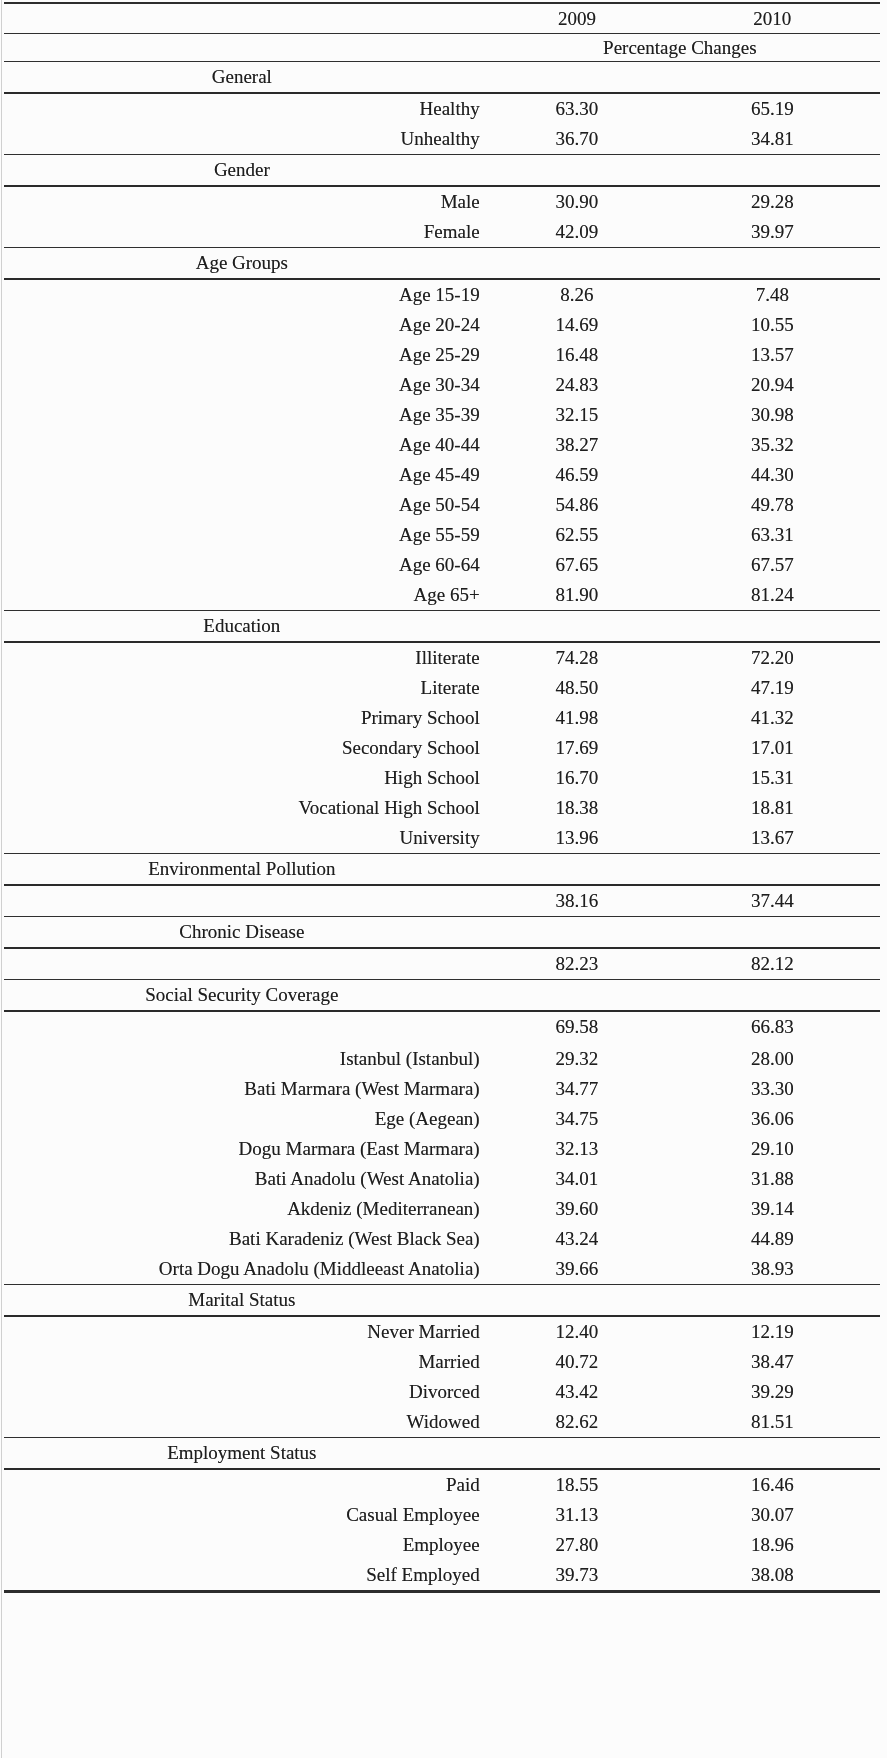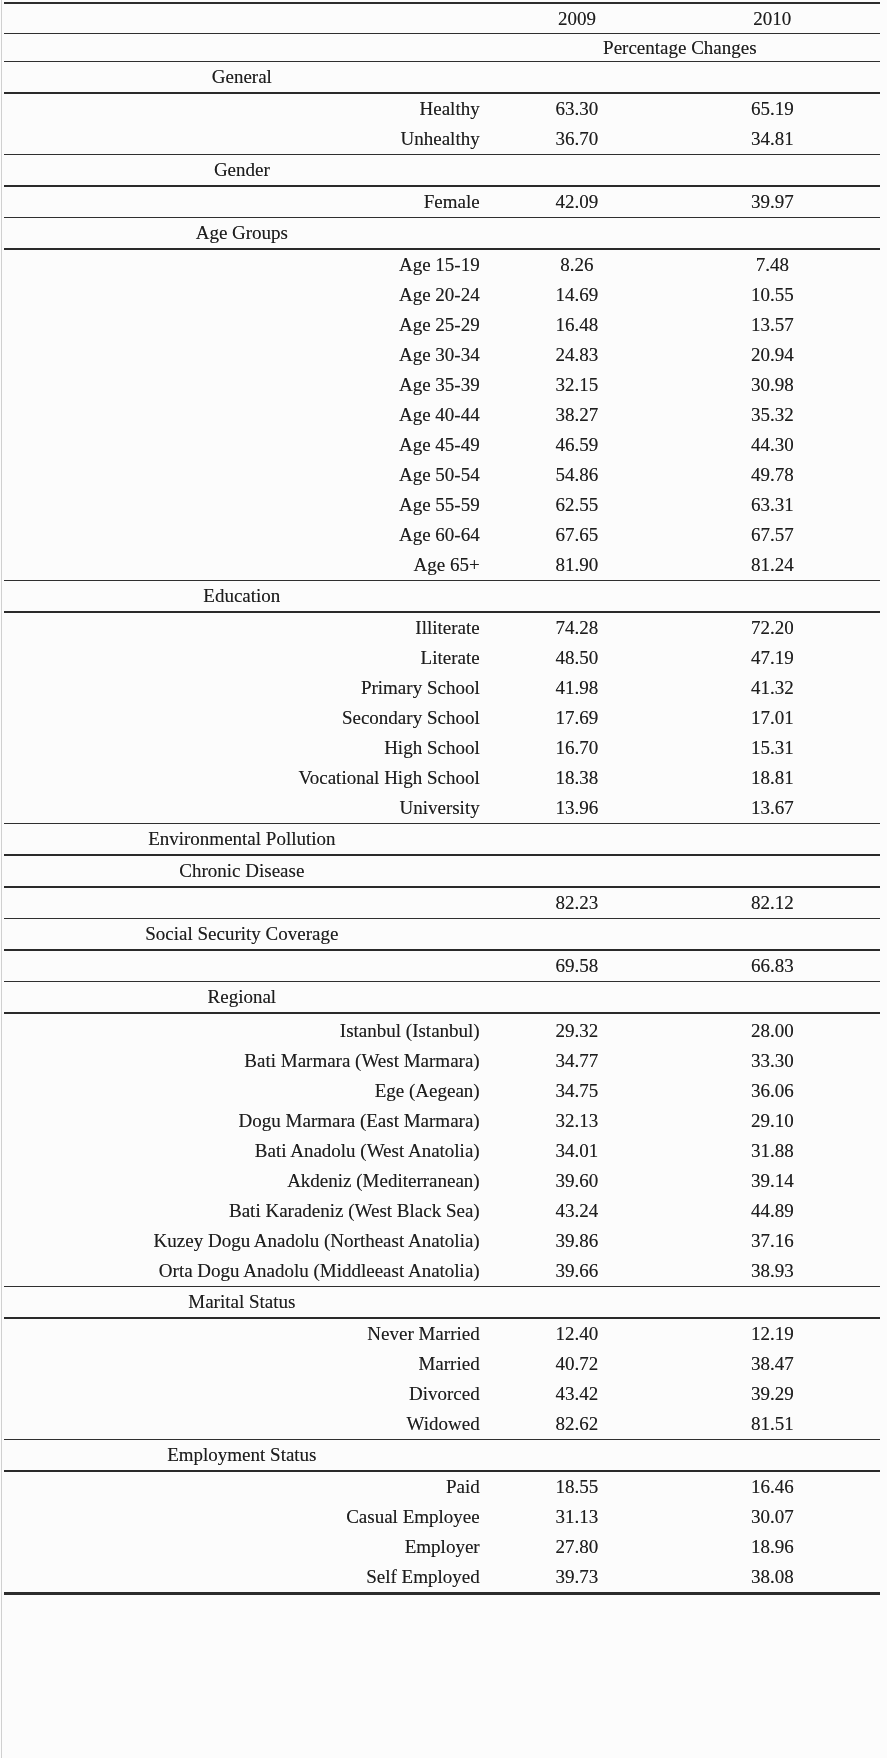--- a/index.html
+++ b/index.html
@@ -123,6 +123,12 @@
           <td colspan="3"></td>
         </tr>
         <tr class="data-row">
+          <td class="lbl">Male</td>
+          <td class="num">30.90</td>
+          <td class="num">29.28</td>
+          <td></td>
+        </tr>
+        <tr class="data-row">
           <td class="lbl">Female</td>
           <td class="num">42.09</td>
           <td class="num">39.97</td>

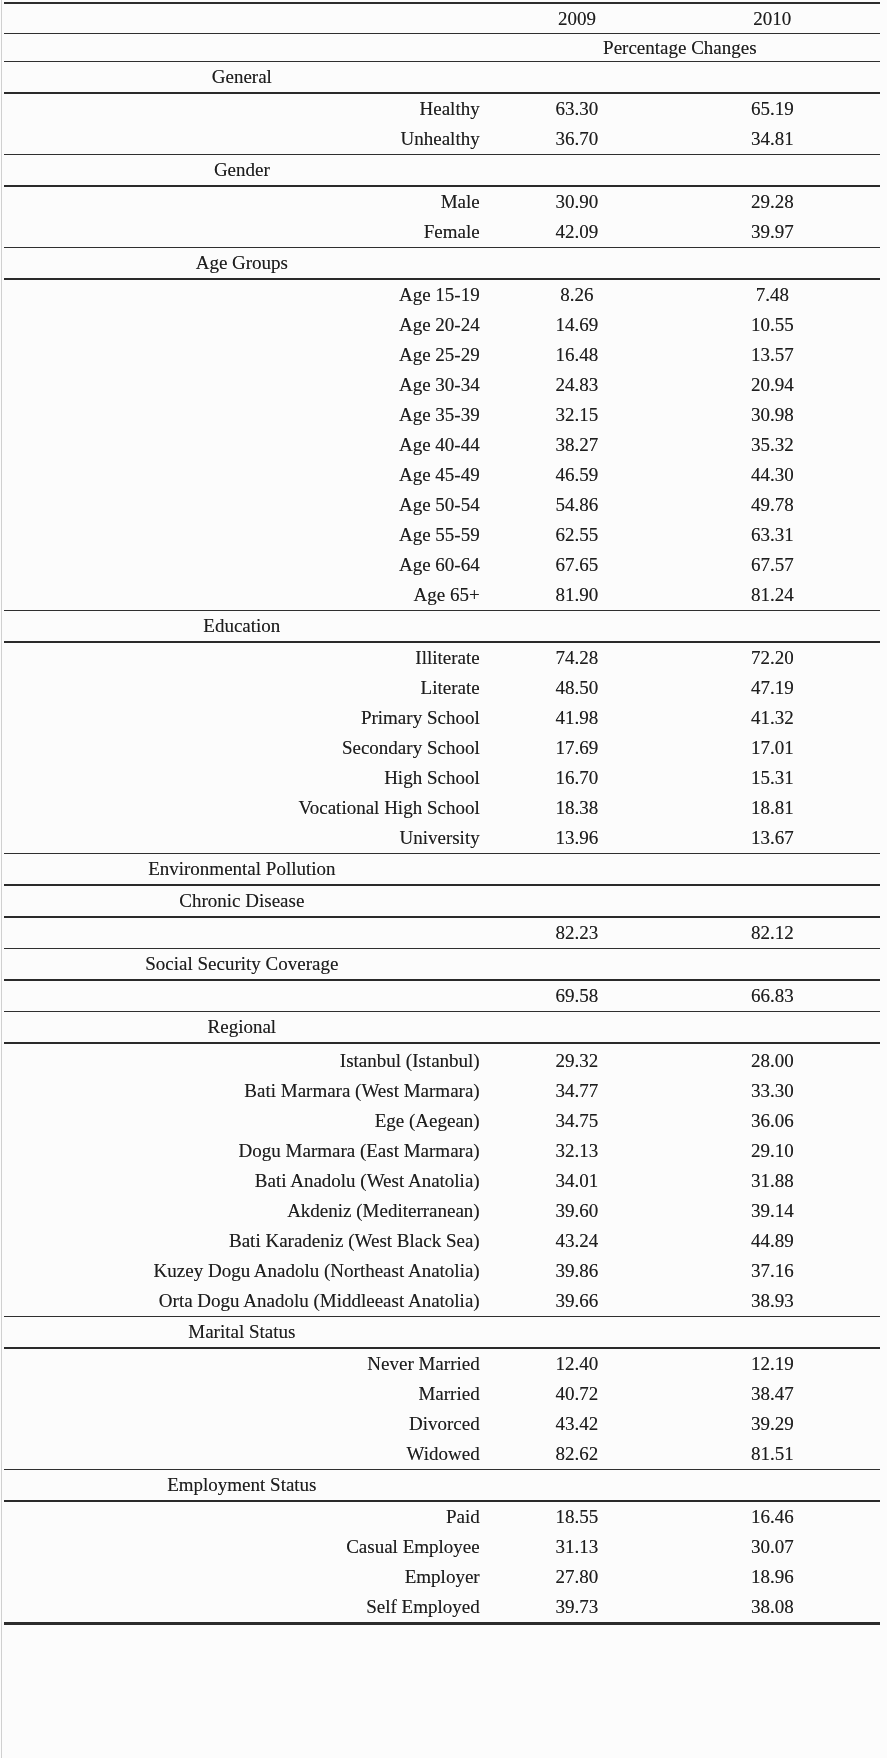--- a/index.html
+++ b/index.html
@@ -254,6 +254,12 @@
           <td class="section-name">Environmental Pollution</td>
           <td colspan="3"></td>
         </tr>
+        <tr class="data-row">
+          <td class="lbl"></td>
+          <td class="num">38.16</td>
+          <td class="num">37.44</td>
+          <td></td>
+        </tr>
         <tr class="section-row">
           <td class="section-name">Chronic Disease</td>
           <td colspan="3"></td>

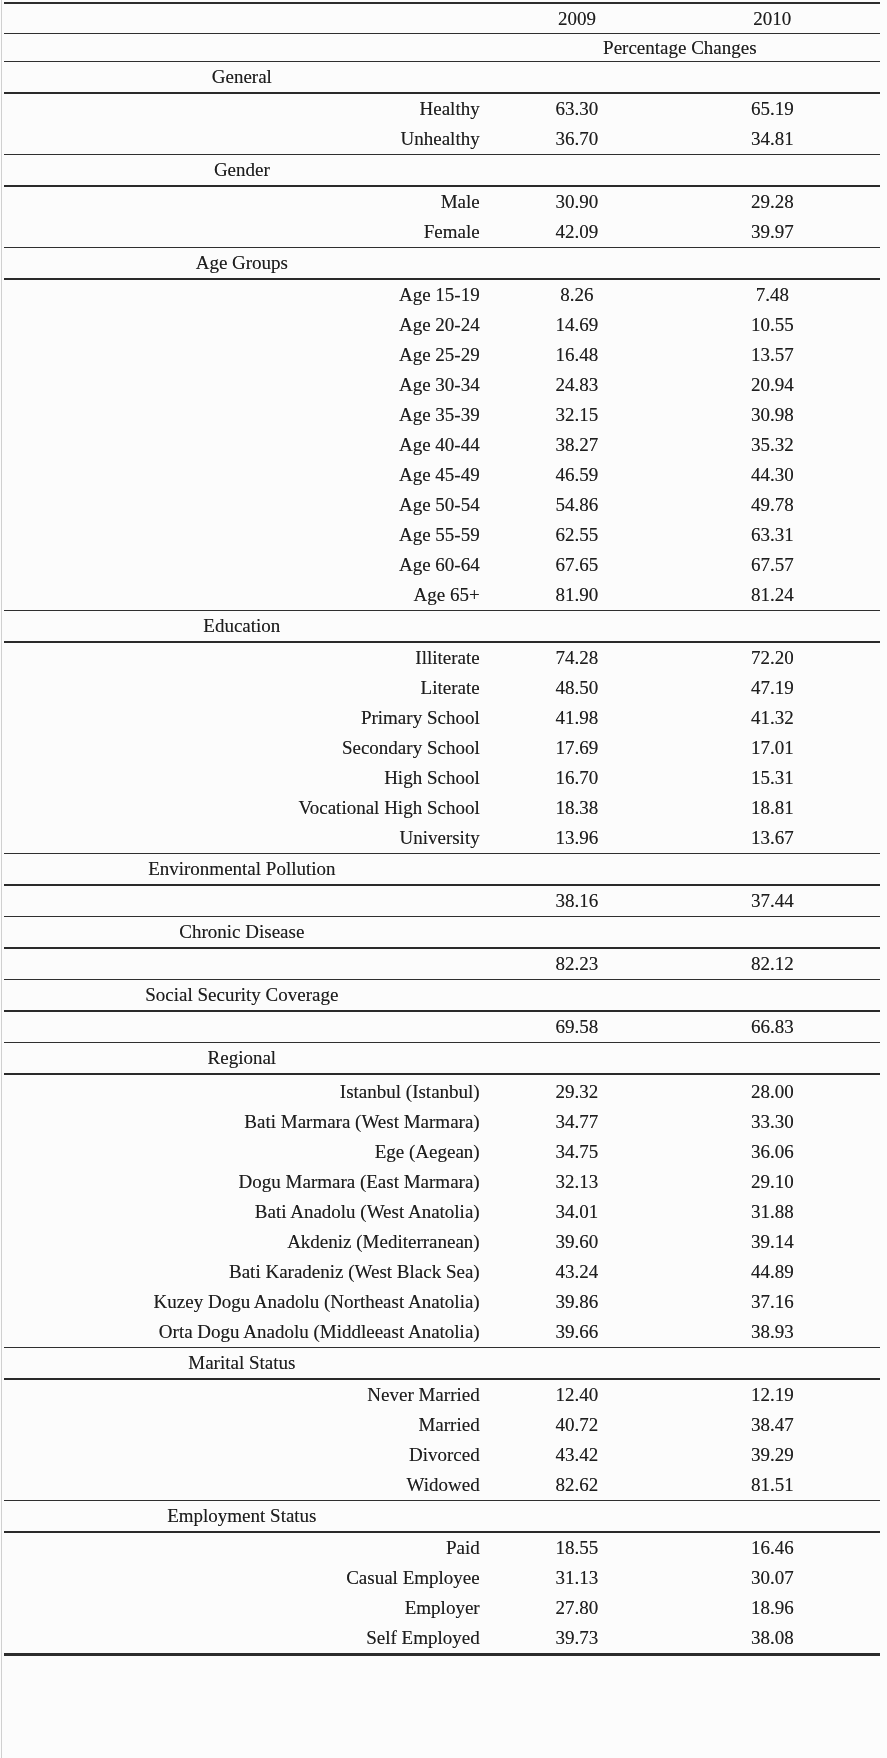--- a/index.html
+++ b/index.html
@@ -280,10 +280,6 @@
           <td class="num">66.83</td>
           <td></td>
         </tr>
-        <tr class="section-row">
-          <td class="section-name">Regional</td>
-          <td colspan="3"></td>
-        </tr>
         <tr class="data-row gap">
           <td class="lbl">Istanbul (Istanbul)</td>
           <td class="num">29.32</td>

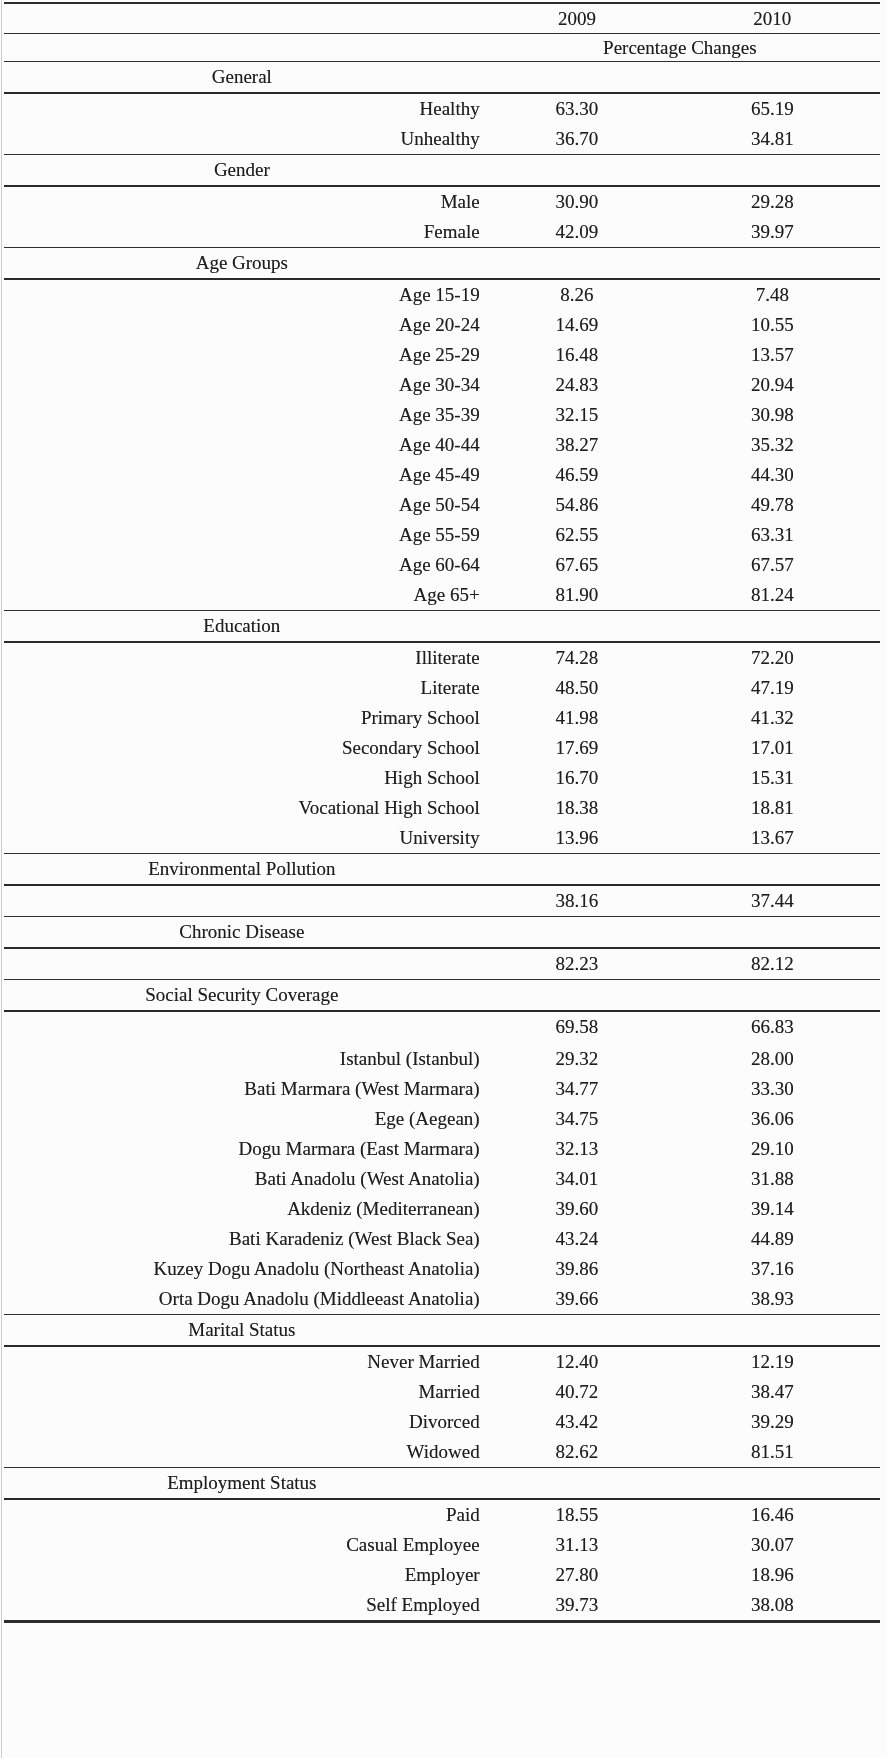--- a/index.html
+++ b/index.html
@@ -323,12 +323,6 @@
           <td></td>
         </tr>
         <tr class="data-row">
-          <td class="lbl">Kuzey Dogu Anadolu (Northeast Anatolia)</td>
-          <td class="num">39.86</td>
-          <td class="num">37.16</td>
-          <td></td>
-        </tr>
-        <tr class="data-row">
           <td class="lbl">Orta Dogu Anadolu (Middleeast Anatolia)</td>
           <td class="num">39.66</td>
           <td class="num">38.93</td>

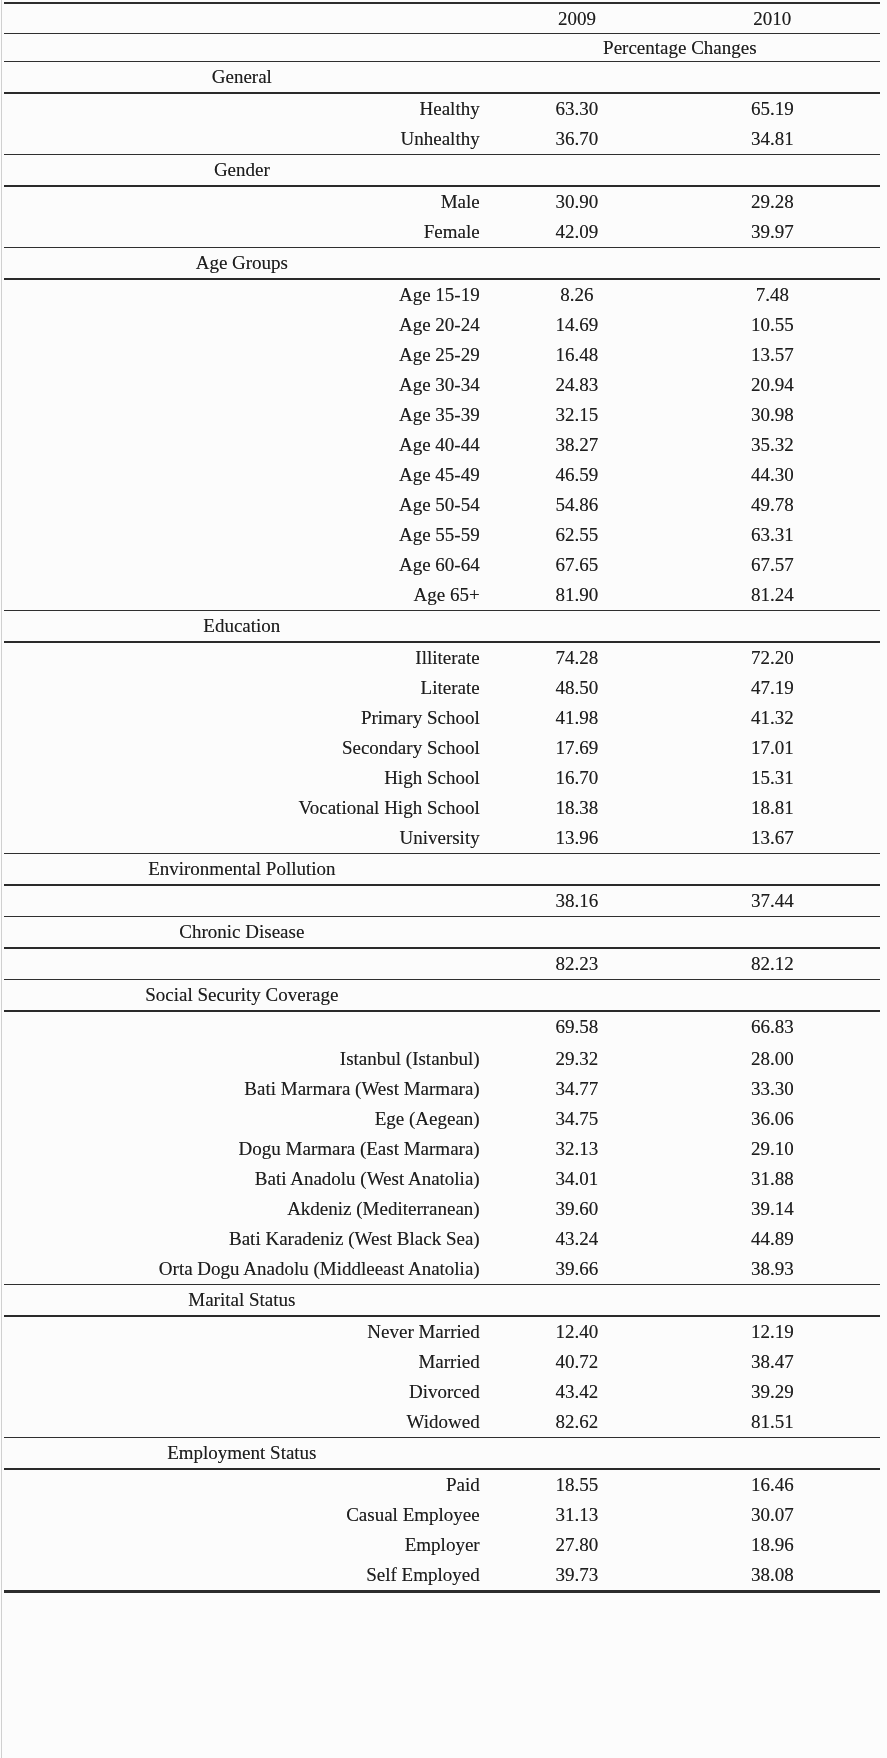--- a/index.html
+++ b/index.html
@@ -373,7 +373,7 @@
           <td></td>
         </tr>
         <tr class="data-row">
-          <td class="lbl">Employer</td>
+          <td class="lbl">Employee</td>
           <td class="num">27.80</td>
           <td class="num">18.96</td>
           <td></td>

